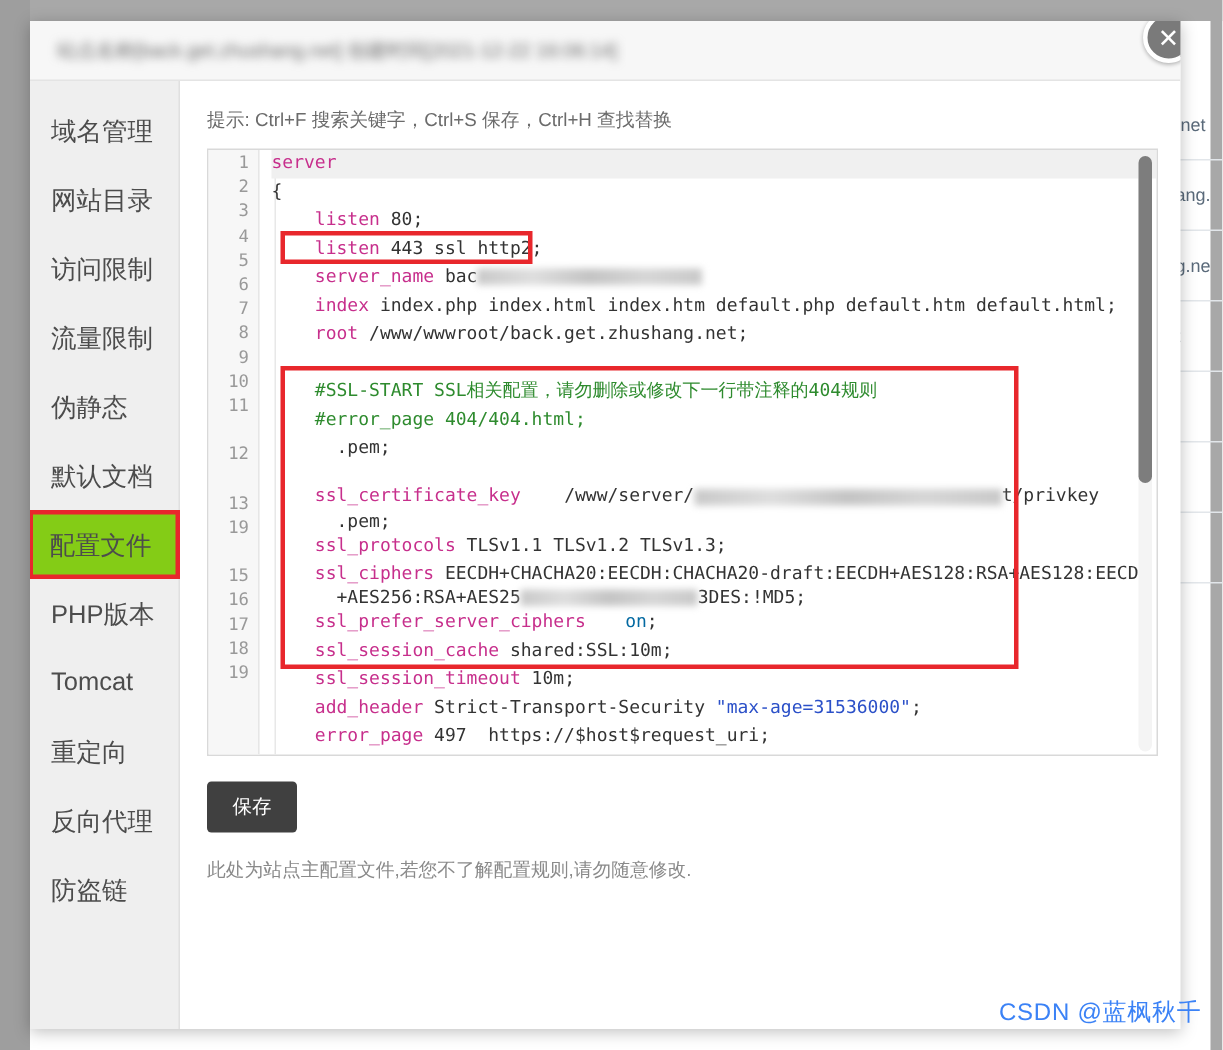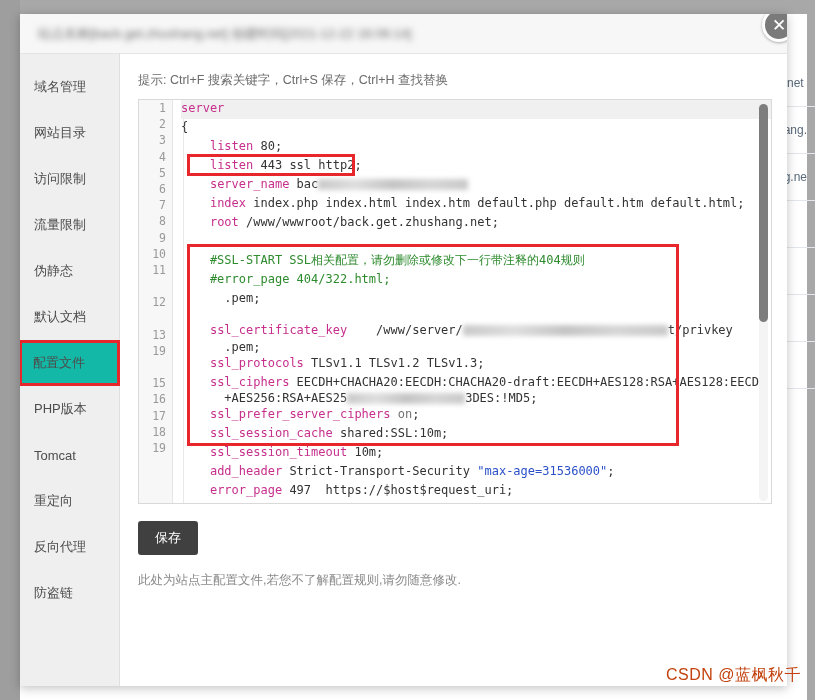--- a/index.html
+++ b/index.html
@@ -88,7 +88,7 @@
     height: 46px;
     display: flex; align-items: center;
     padding-left: 14px;
-    font-size: 13px;
+    font-size: 17px;
     color: #4c4c4c;
     cursor: pointer;
     position: relative;

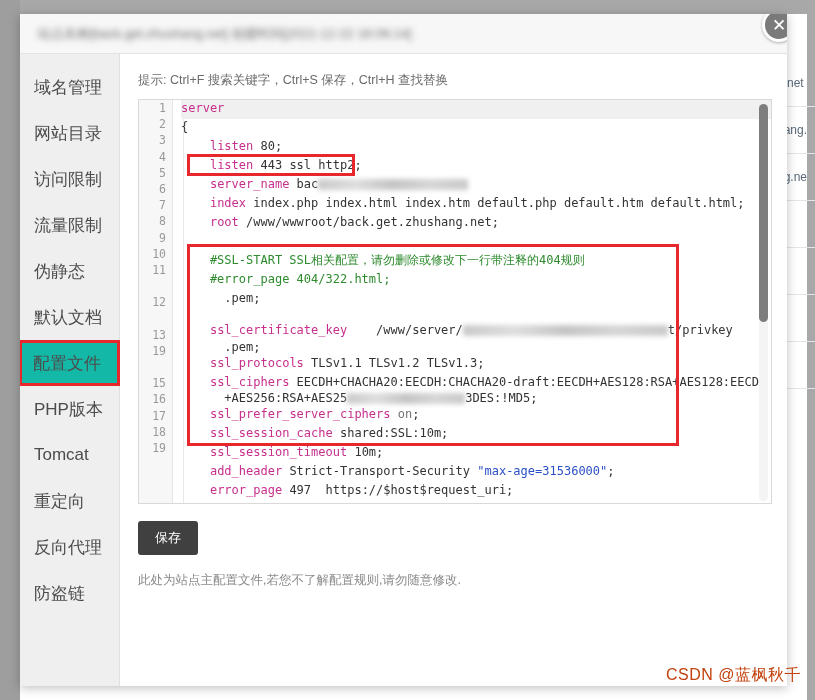--- a/index.html
+++ b/index.html
@@ -305,7 +305,7 @@
               <div class="cl"><div><span class="val">    </span><span class="kw">root</span><span class="val"> /www/wwwroot/back.get.zhushang.net;</span></div></div>
               <div class="cl"><div><span class="val"></span></div></div>
               <div class="cl"><div><span class="cmt">    #SSL-START SSL相关配置，请勿删除或修改下一行带注释的404规则</span></div></div>
-              <div class="cl"><div><span class="cmt">    #error_page 404/322.html;</span></div></div>
+              <div class="cl"><div><span class="cmt">    #error_page 404/404.html;</span></div></div>
               <div class="cl tall"><div class="val">      .pem;</div></div>
               <div class="cl tall"><div><span class="val">    </span><span class="kw">ssl_certificate_key</span><span class="val">    /www/server/</span><span class="redact" style="width: 205px;"></span><span class="val">t/privkey</span></div><div class="val">      .pem;</div></div>
               <div class="cl"><div><span class="val">    </span><span class="kw">ssl_protocols</span><span class="val"> TLSv1.1 TLSv1.2 TLSv1.3;</span></div></div>

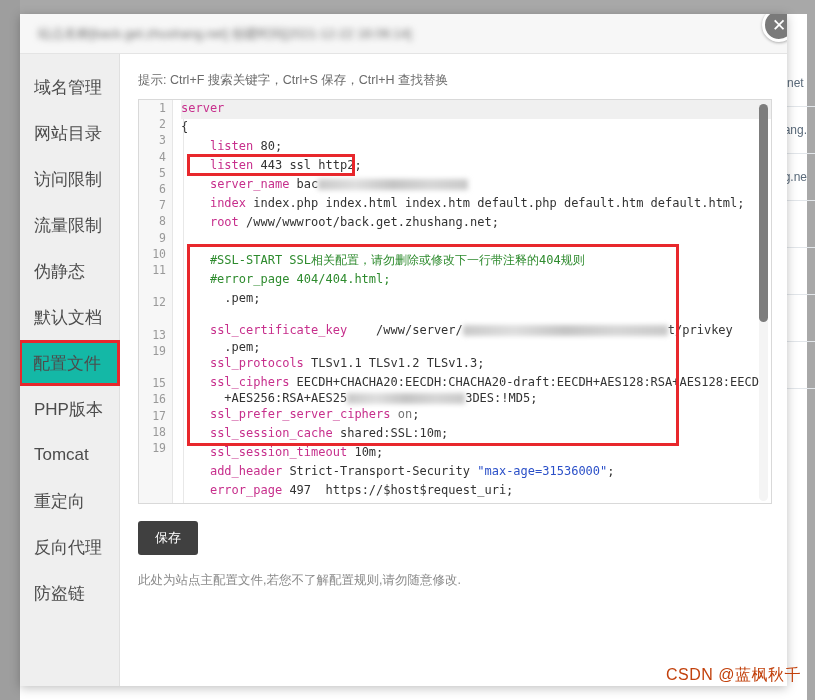--- a/index.html
+++ b/index.html
@@ -94,7 +94,7 @@
     position: relative;
   }
   .side-item.active-hl {
-    background: #14b8a6;
+    background: #84cc16;
     outline: 3px solid #e8272c;
     outline-offset: -3px;
     margin: 0 -1px 0 -1px;

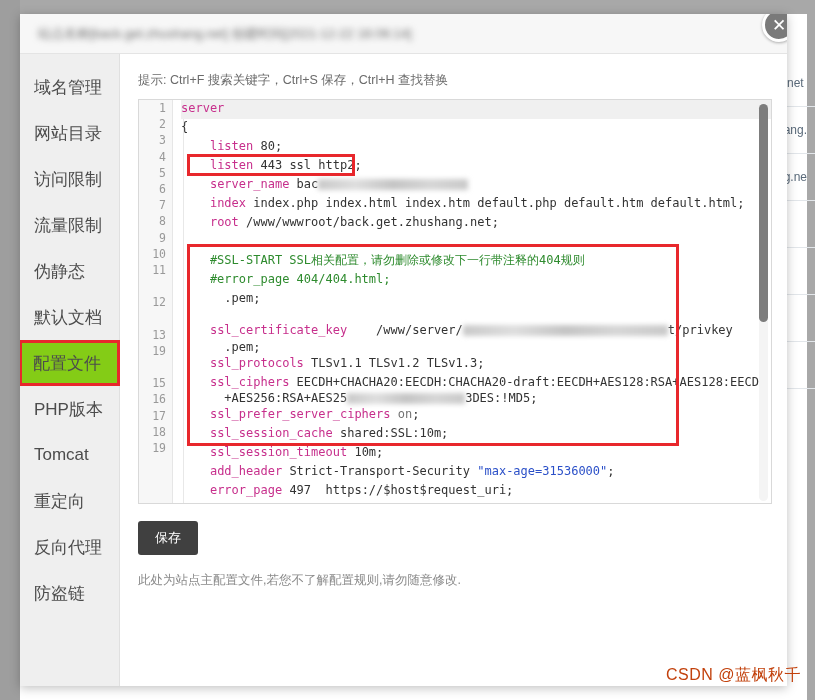--- a/index.html
+++ b/index.html
@@ -144,7 +144,7 @@
   .val { color: #333; }
   .str { color: #2b50c8; }
   .cmt { color: #2e8b2e; }
-  .on  { color: #737373; }
+  .on  { color: #0369a1; margin-left: 19px; }
   .redact {
     display: inline-block; vertical-align: middle;
     background: linear-gradient(90deg,#c9c9c9,#dedede,#c4c4c4,#d6d6d6,#c9c9c9);

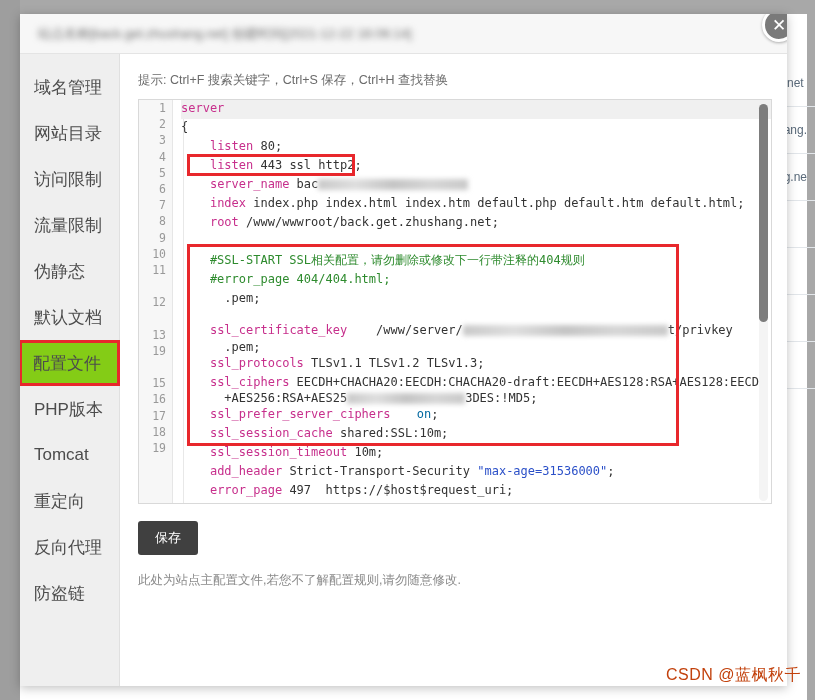--- a/index.html
+++ b/index.html
@@ -184,7 +184,7 @@
   
   .watermark {
     position: absolute; right: 14px; bottom: 14px;
-    font-size: 16px; color: #c2410c;
+    font-size: 16px; color: #3b82f6;
     user-select: none; letter-spacing: .5px;
     z-index: 60;
   }

